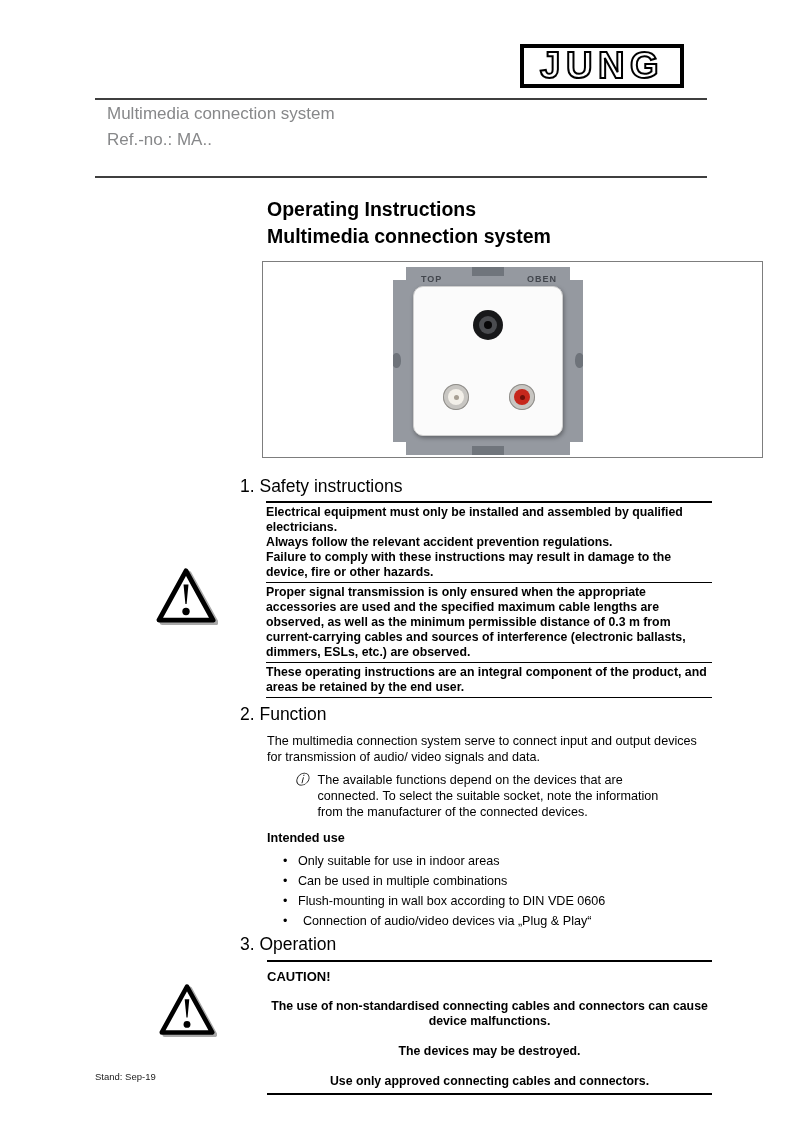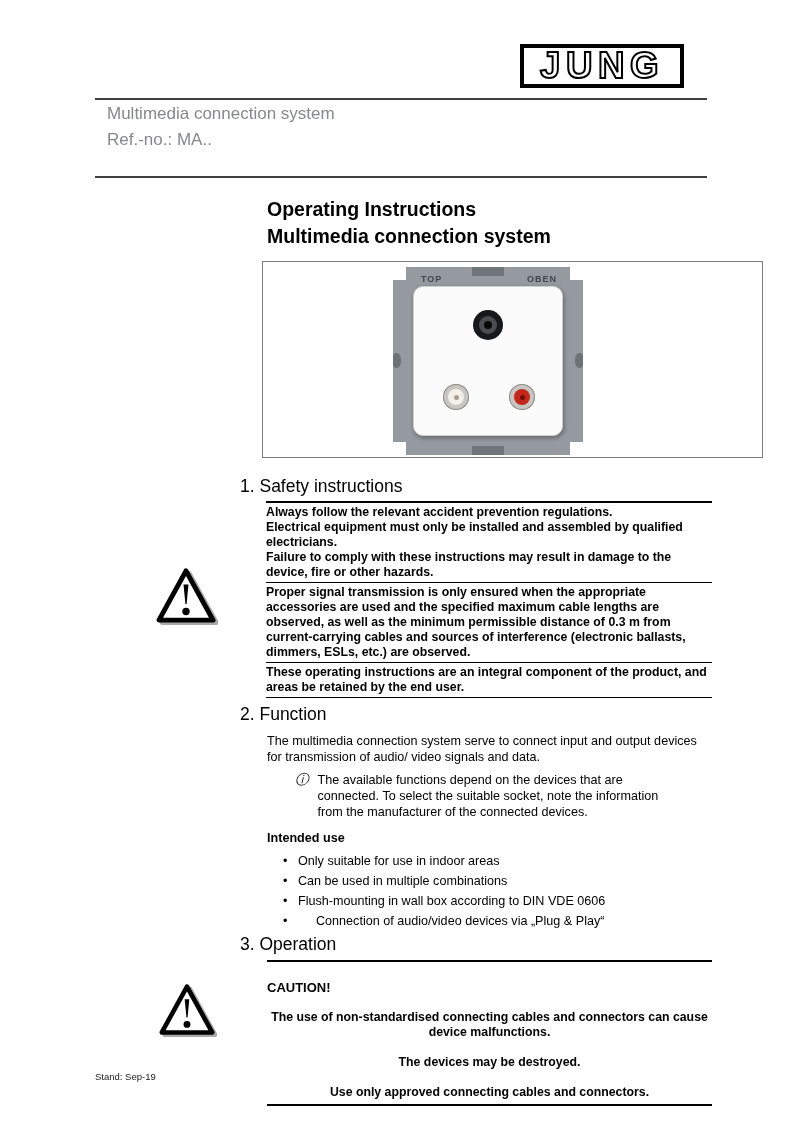--- a/index.html
+++ b/index.html
@@ -182,8 +182,8 @@
     <h2 class="section-h">1. Safety instructions</h2>
     <div class="safety-body">
       <div class="safety-group">
+        <p>Electrical equipment must only be installed and assembled by qualified electricians.</p>
         <p>Always follow the relevant accident prevention regulations.</p>
-        <p>Electrical equipment must only be installed and assembled by qualified electricians.</p>
         <p>Failure to comply with these instructions may result in damage to the device, fire or other hazards.</p>
       </div>
       <div class="safety-group">

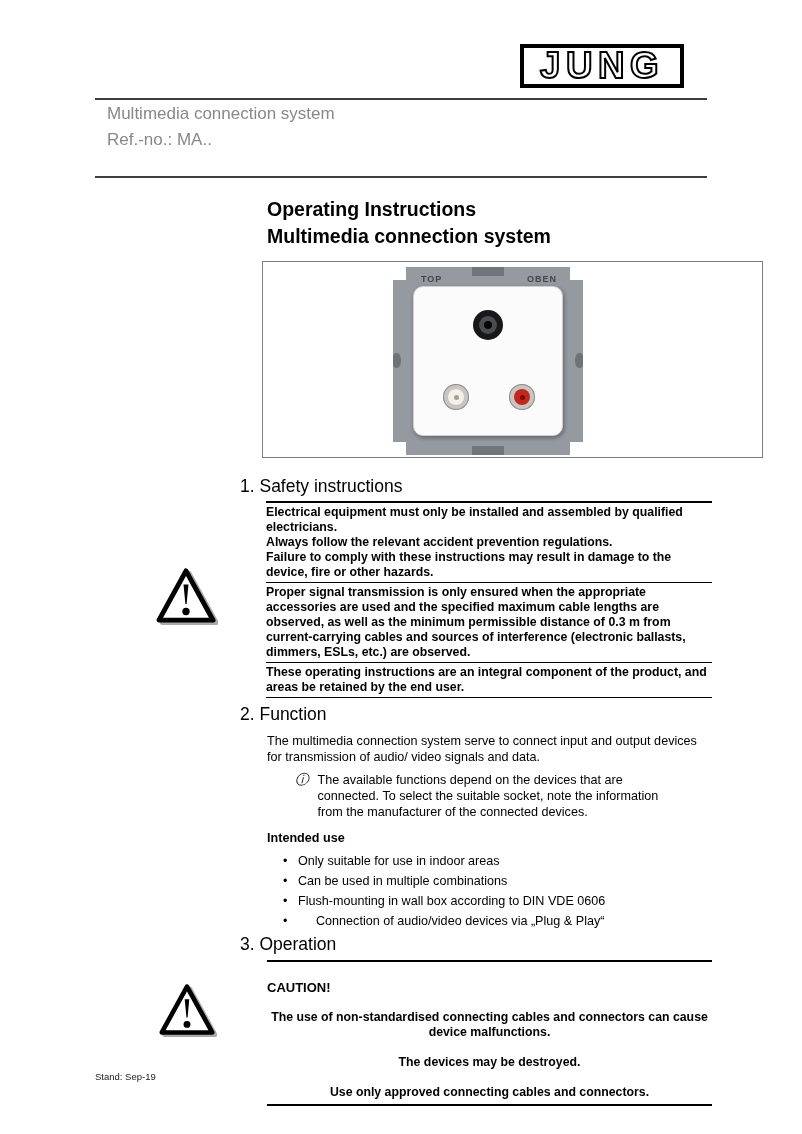--- a/index.html
+++ b/index.html
@@ -219,7 +219,7 @@
         </div>
         <div class="bullet-row">
           <span class="bullet-dot">•</span>
-          <span style="margin-left:18px;">Connection of audio/video devices via „Plug &amp; Play“</span>
+          <span style="margin-left:5px;">Connection of audio/video devices via „Plug &amp; Play“</span>
         </div>
       </div>
     </div>

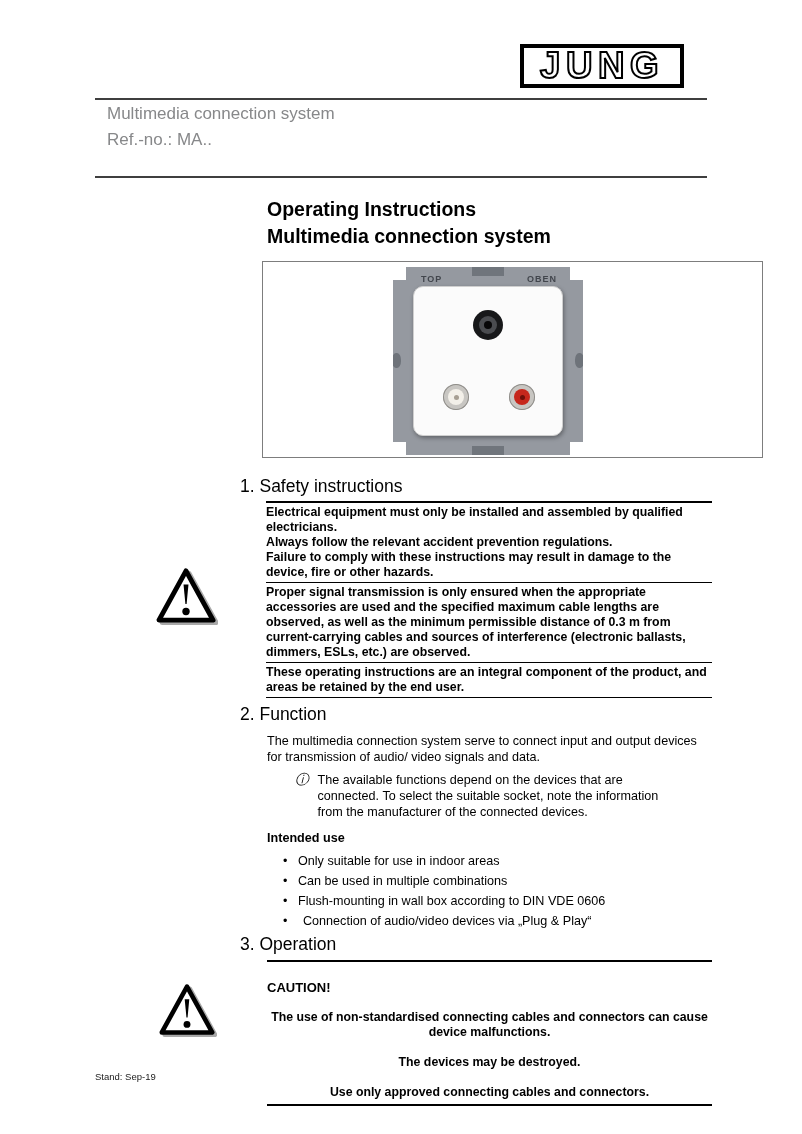--- a/index.html
+++ b/index.html
@@ -103,7 +103,7 @@
 
   .sec-operation { top:934px; }
   .caution-box {
-    margin:6px 0 0 27px; width:445px; padding:18px 0 4px;
+    margin:6px 0 0 27px; width:445px; padding:7px 0 4px;
     border-top:2px solid #000; border-bottom:2px solid #000; font-weight:bold;
   }
   .caution-title { font-size:13px; margin:0 0 5px 0; }

